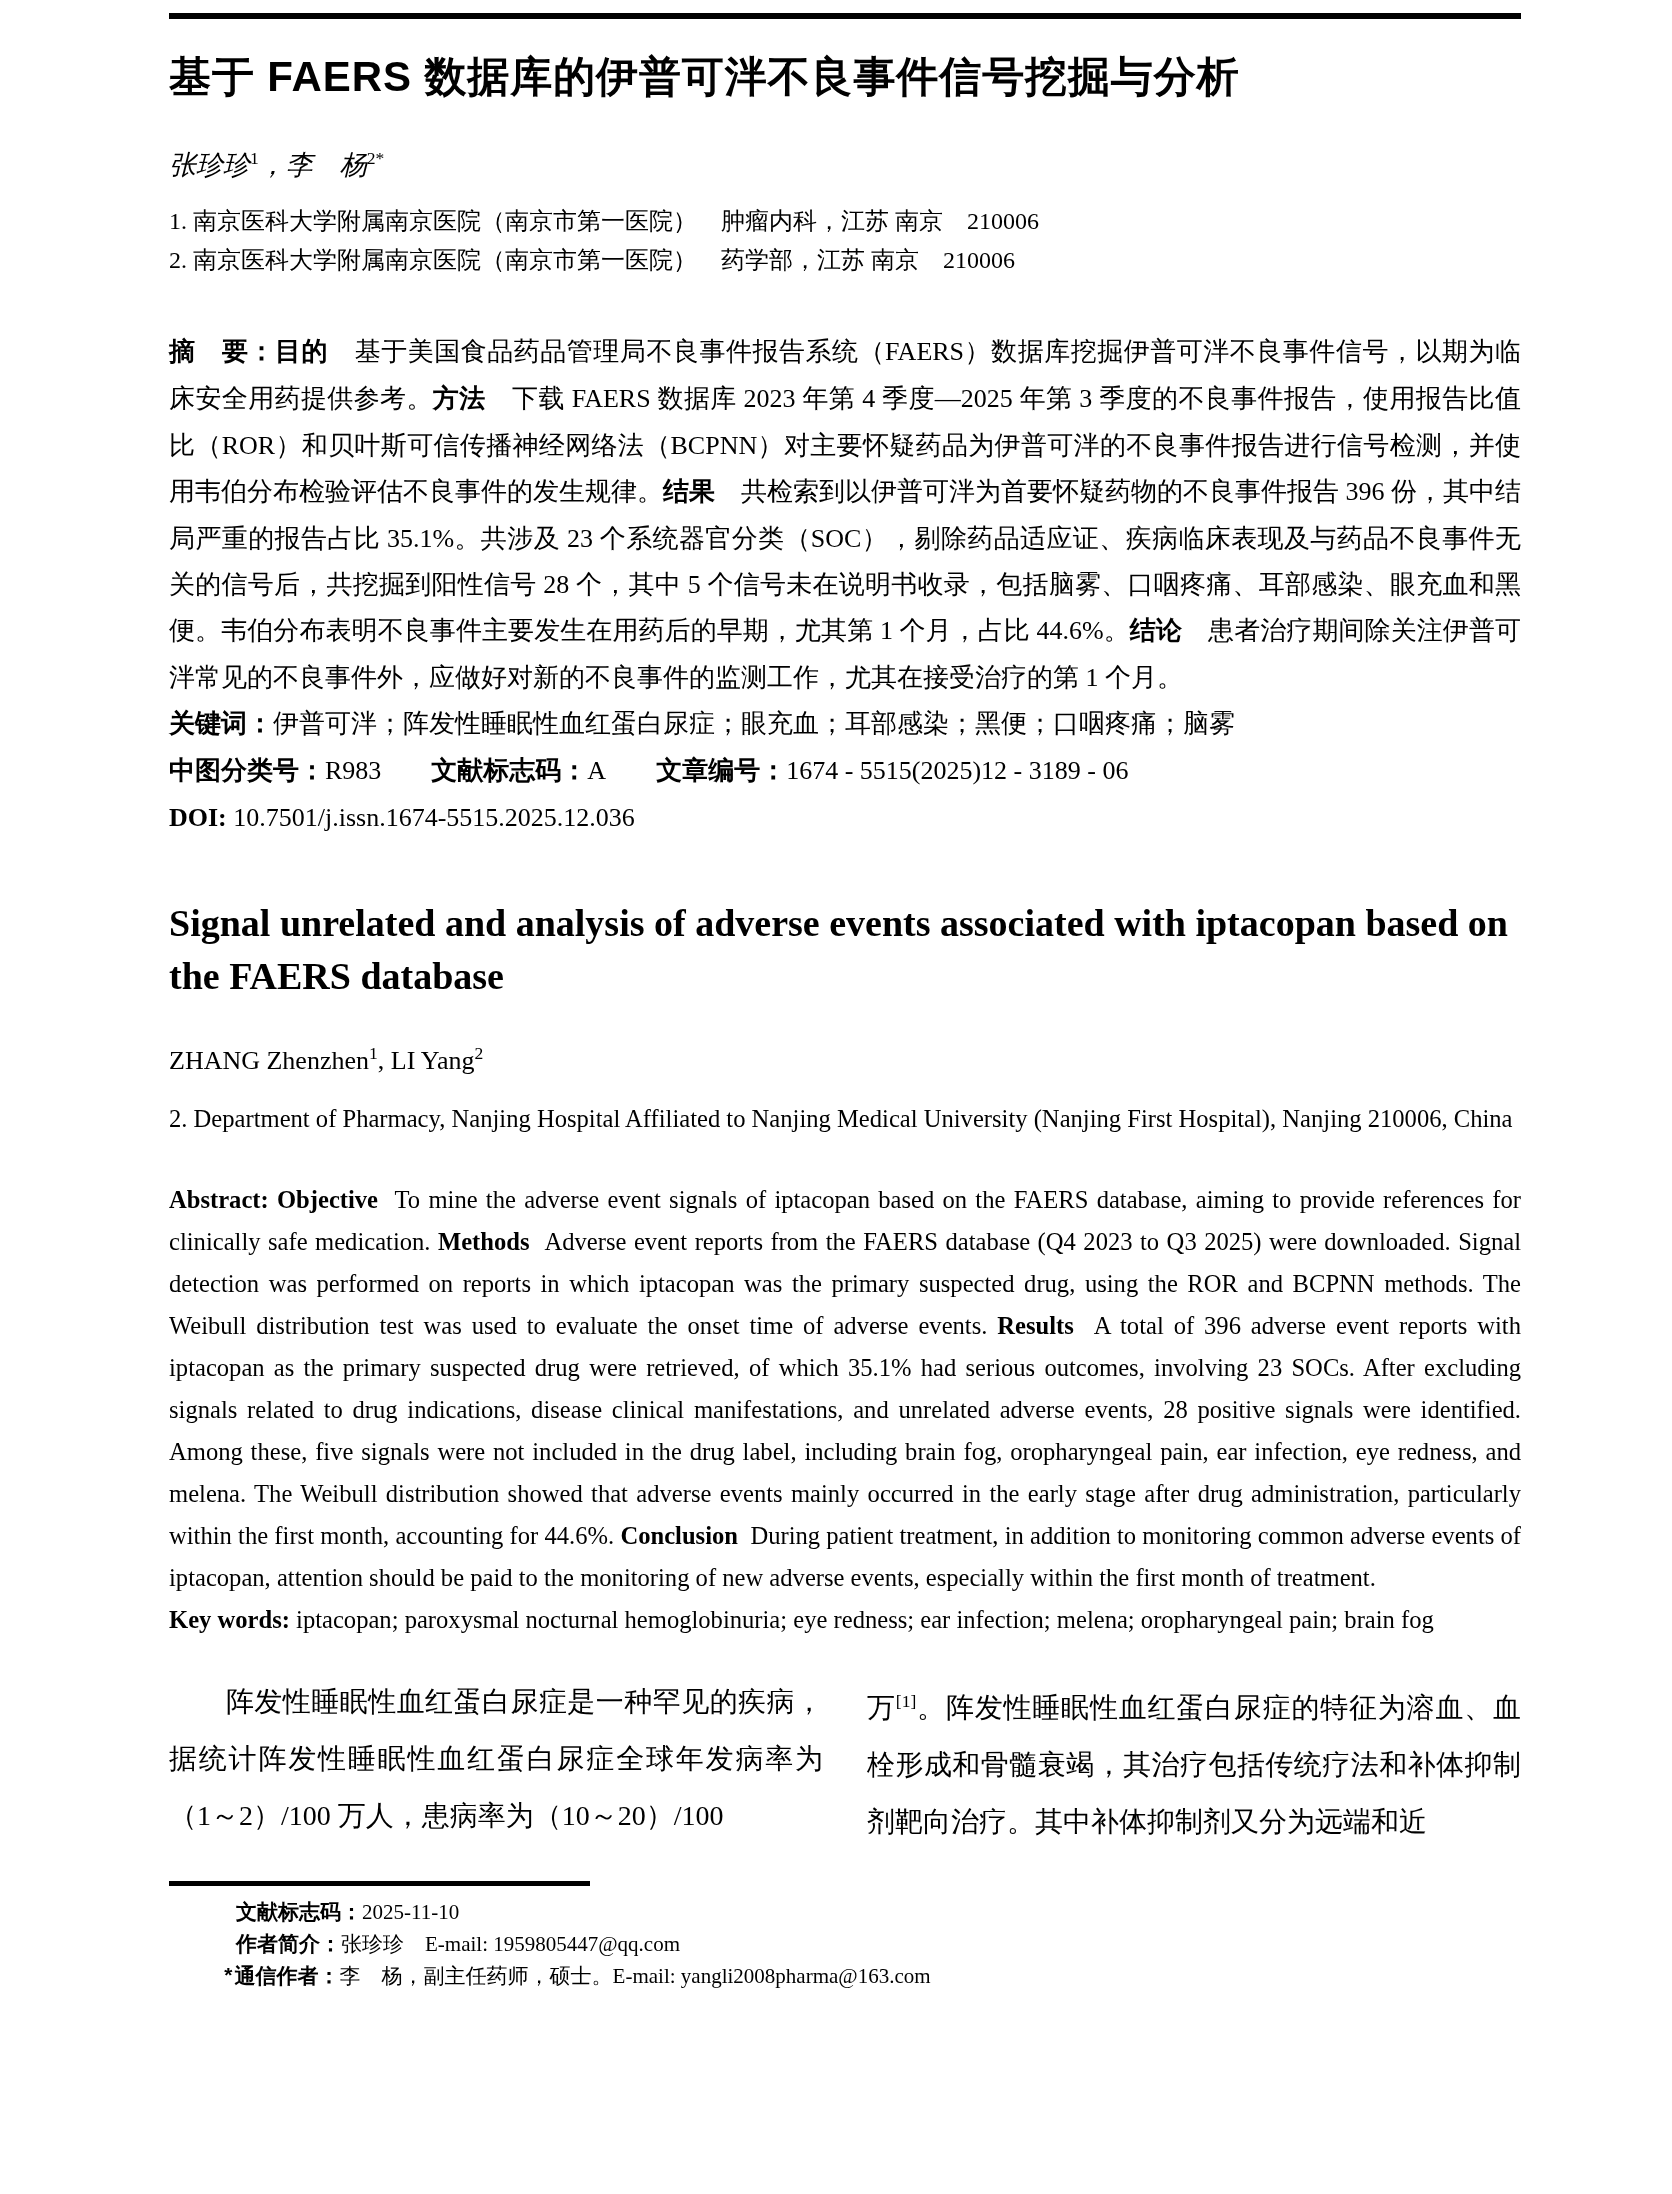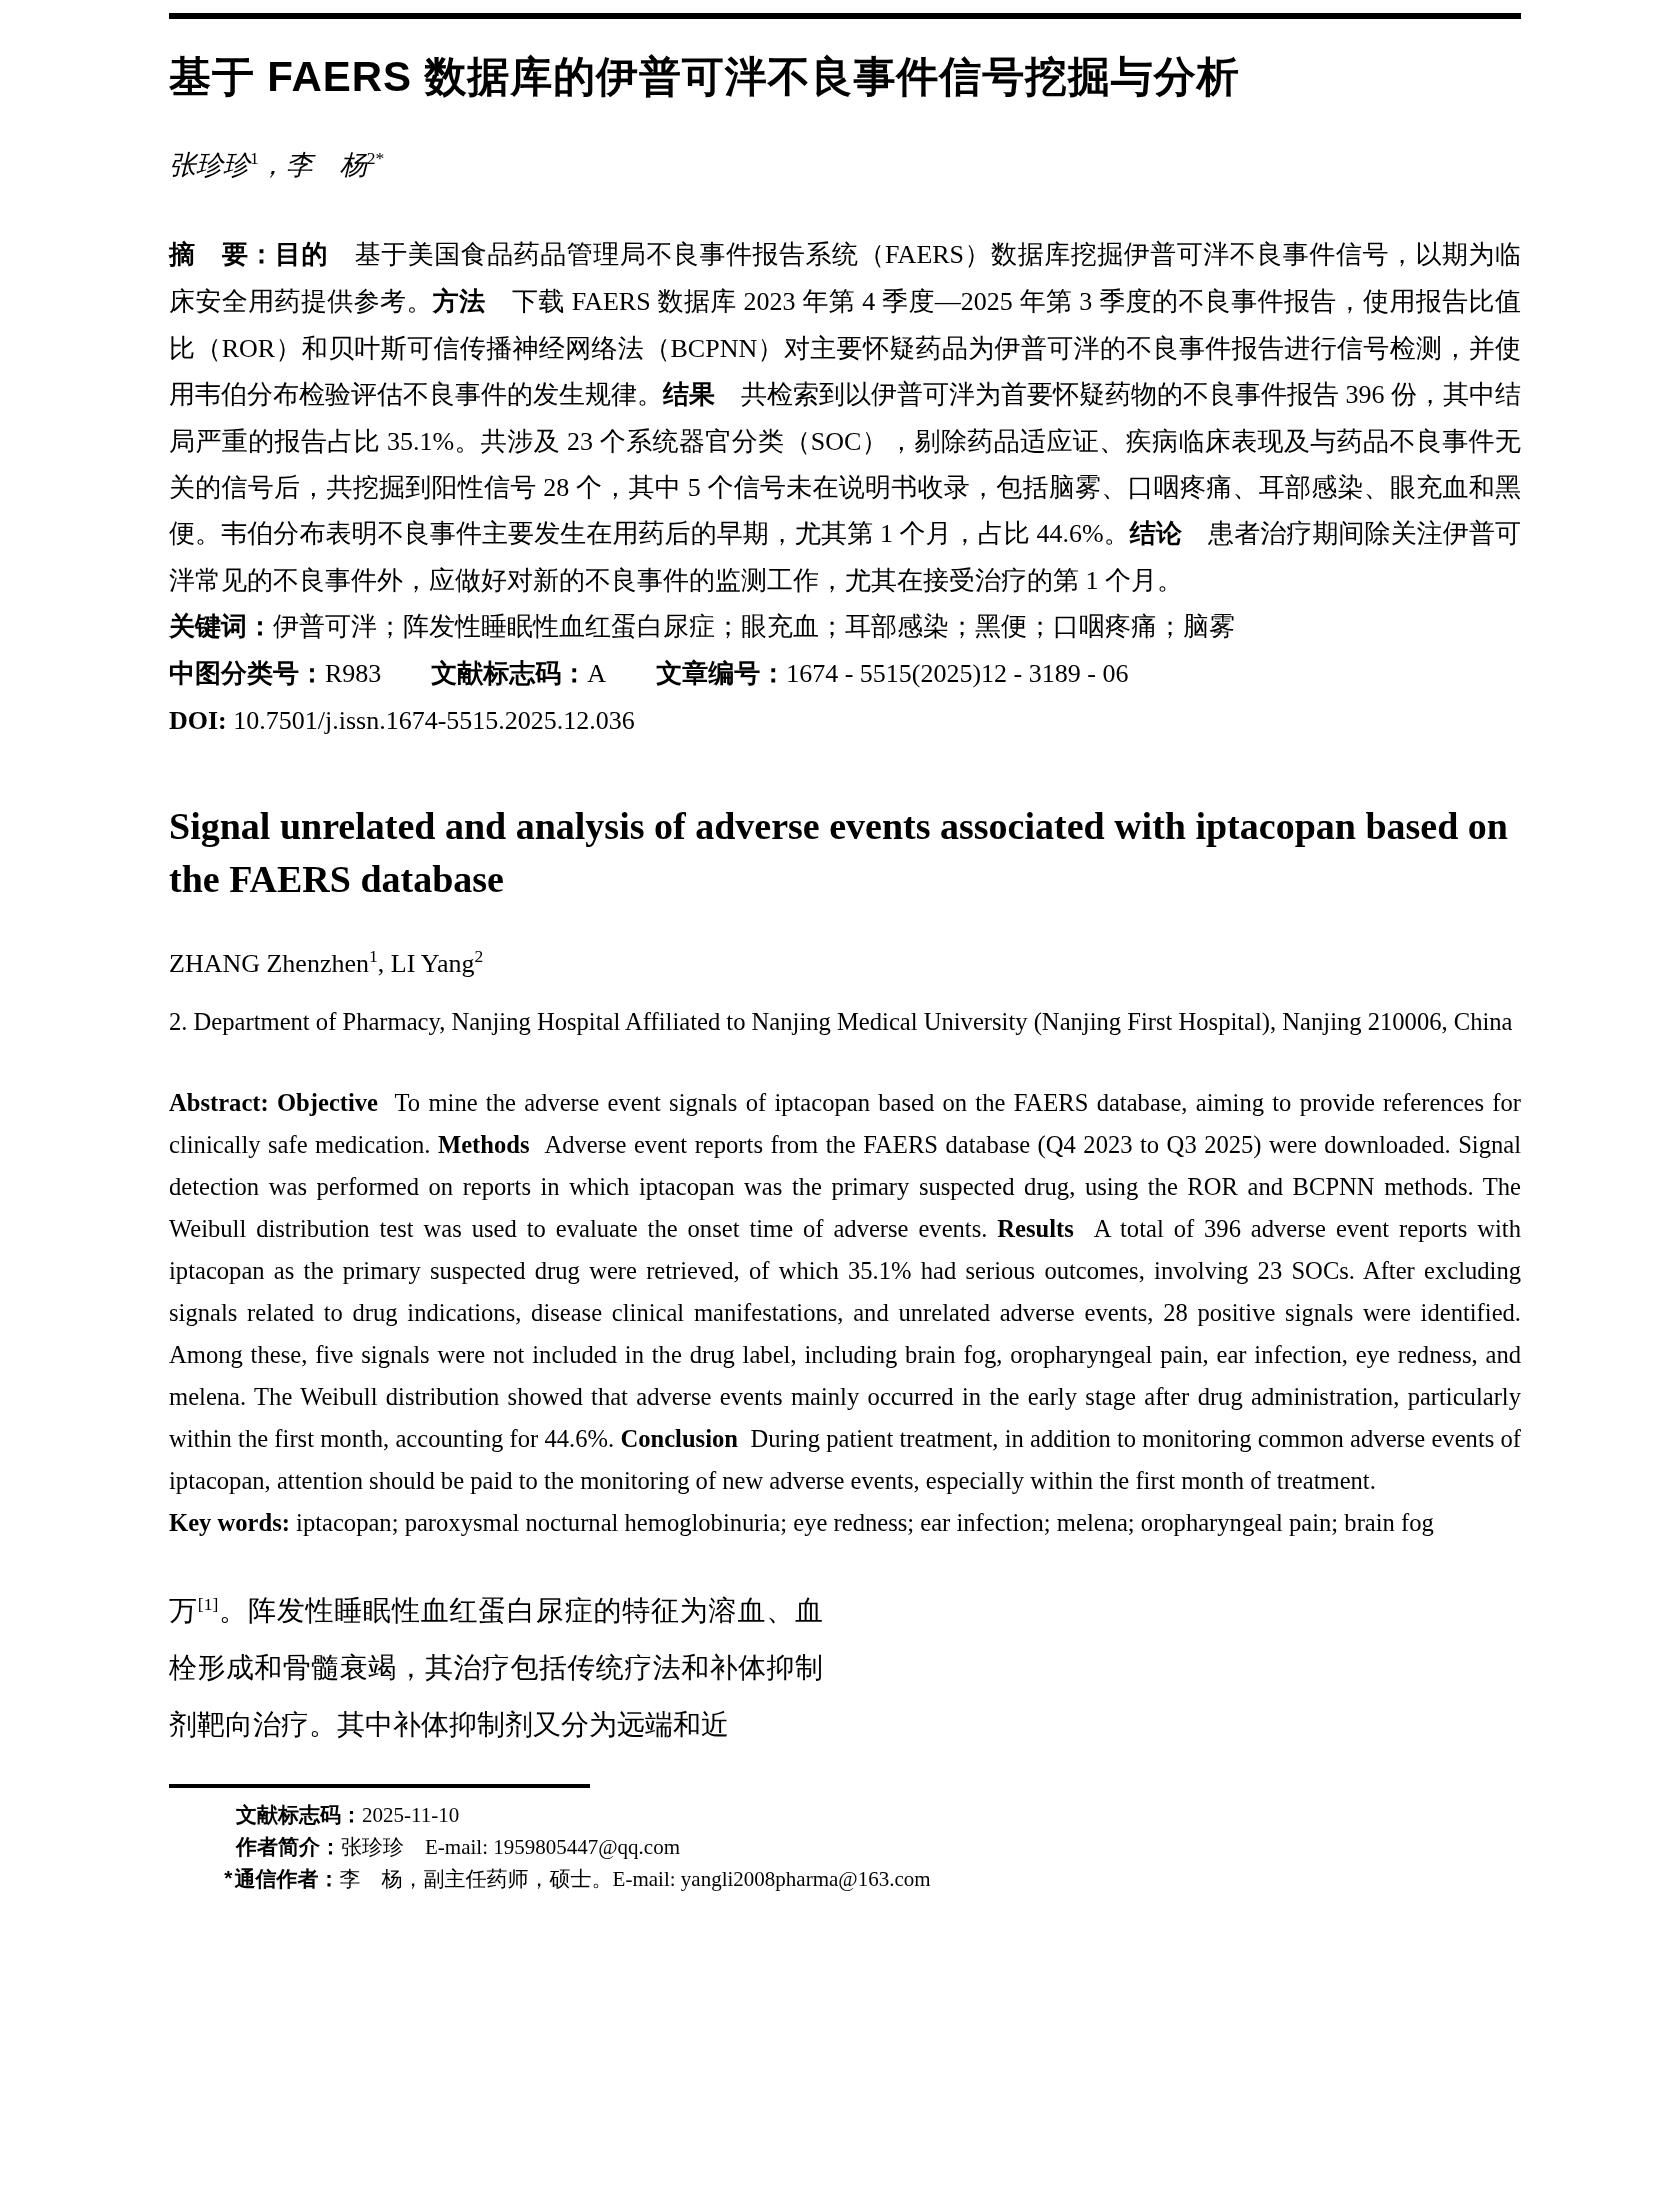--- a/index.html
+++ b/index.html
@@ -58,6 +58,10 @@
       <span>张珍珍</span><sup>1</sup><span>，李　杨</span><sup>2*</sup>
     </div>
 
+    <div class="affils-cn">
+      <div>1. 南京医科大学附属南京医院（南京市第一医院）　肿瘤内科，江苏 南京　210006</div>
+      <div>2. 南京医科大学附属南京医院（南京市第一医院）　药学部，江苏 南京　210006</div>
+    </div>
 
     <div class="abs-cn">
       <p><span class="blk">摘　要：</span><span class="blk">目的</span><span>　基于美国食品药品管理局不良事件报告系统（FAERS）数据库挖掘伊普可泮不良事件信号，以期为临床安全用药提供参考。</span><span class="blk">方法</span><span>　下载 FAERS 数据库 2023 年第 4 季度—2025 年第 3 季度的不良事件报告，使用报告比值比（ROR）和贝叶斯可信传播神经网络法（BCPNN）对主要怀疑药品为伊普可泮的不良事件报告进行信号检测，并使用韦伯分布检验评估不良事件的发生规律。</span><span class="blk">结果</span><span>　共检索到以伊普可泮为首要怀疑药物的不良事件报告 396 份，其中结局严重的报告占比 35.1%。共涉及 23 个系统器官分类（SOC），剔除药品适应证、疾病临床表现及与药品不良事件无关的信号后，共挖掘到阳性信号 28 个，其中 5 个信号未在说明书收录，包括脑雾、口咽疼痛、耳部感染、眼充血和黑便。韦伯分布表明不良事件主要发生在用药后的早期，尤其第 1 个月，占比 44.6%。</span><span class="blk">结论</span><span>　患者治疗期间除关注伊普可泮常见的不良事件外，应做好对新的不良事件的监测工作，尤其在接受治疗的第 1 个月。</span></p>

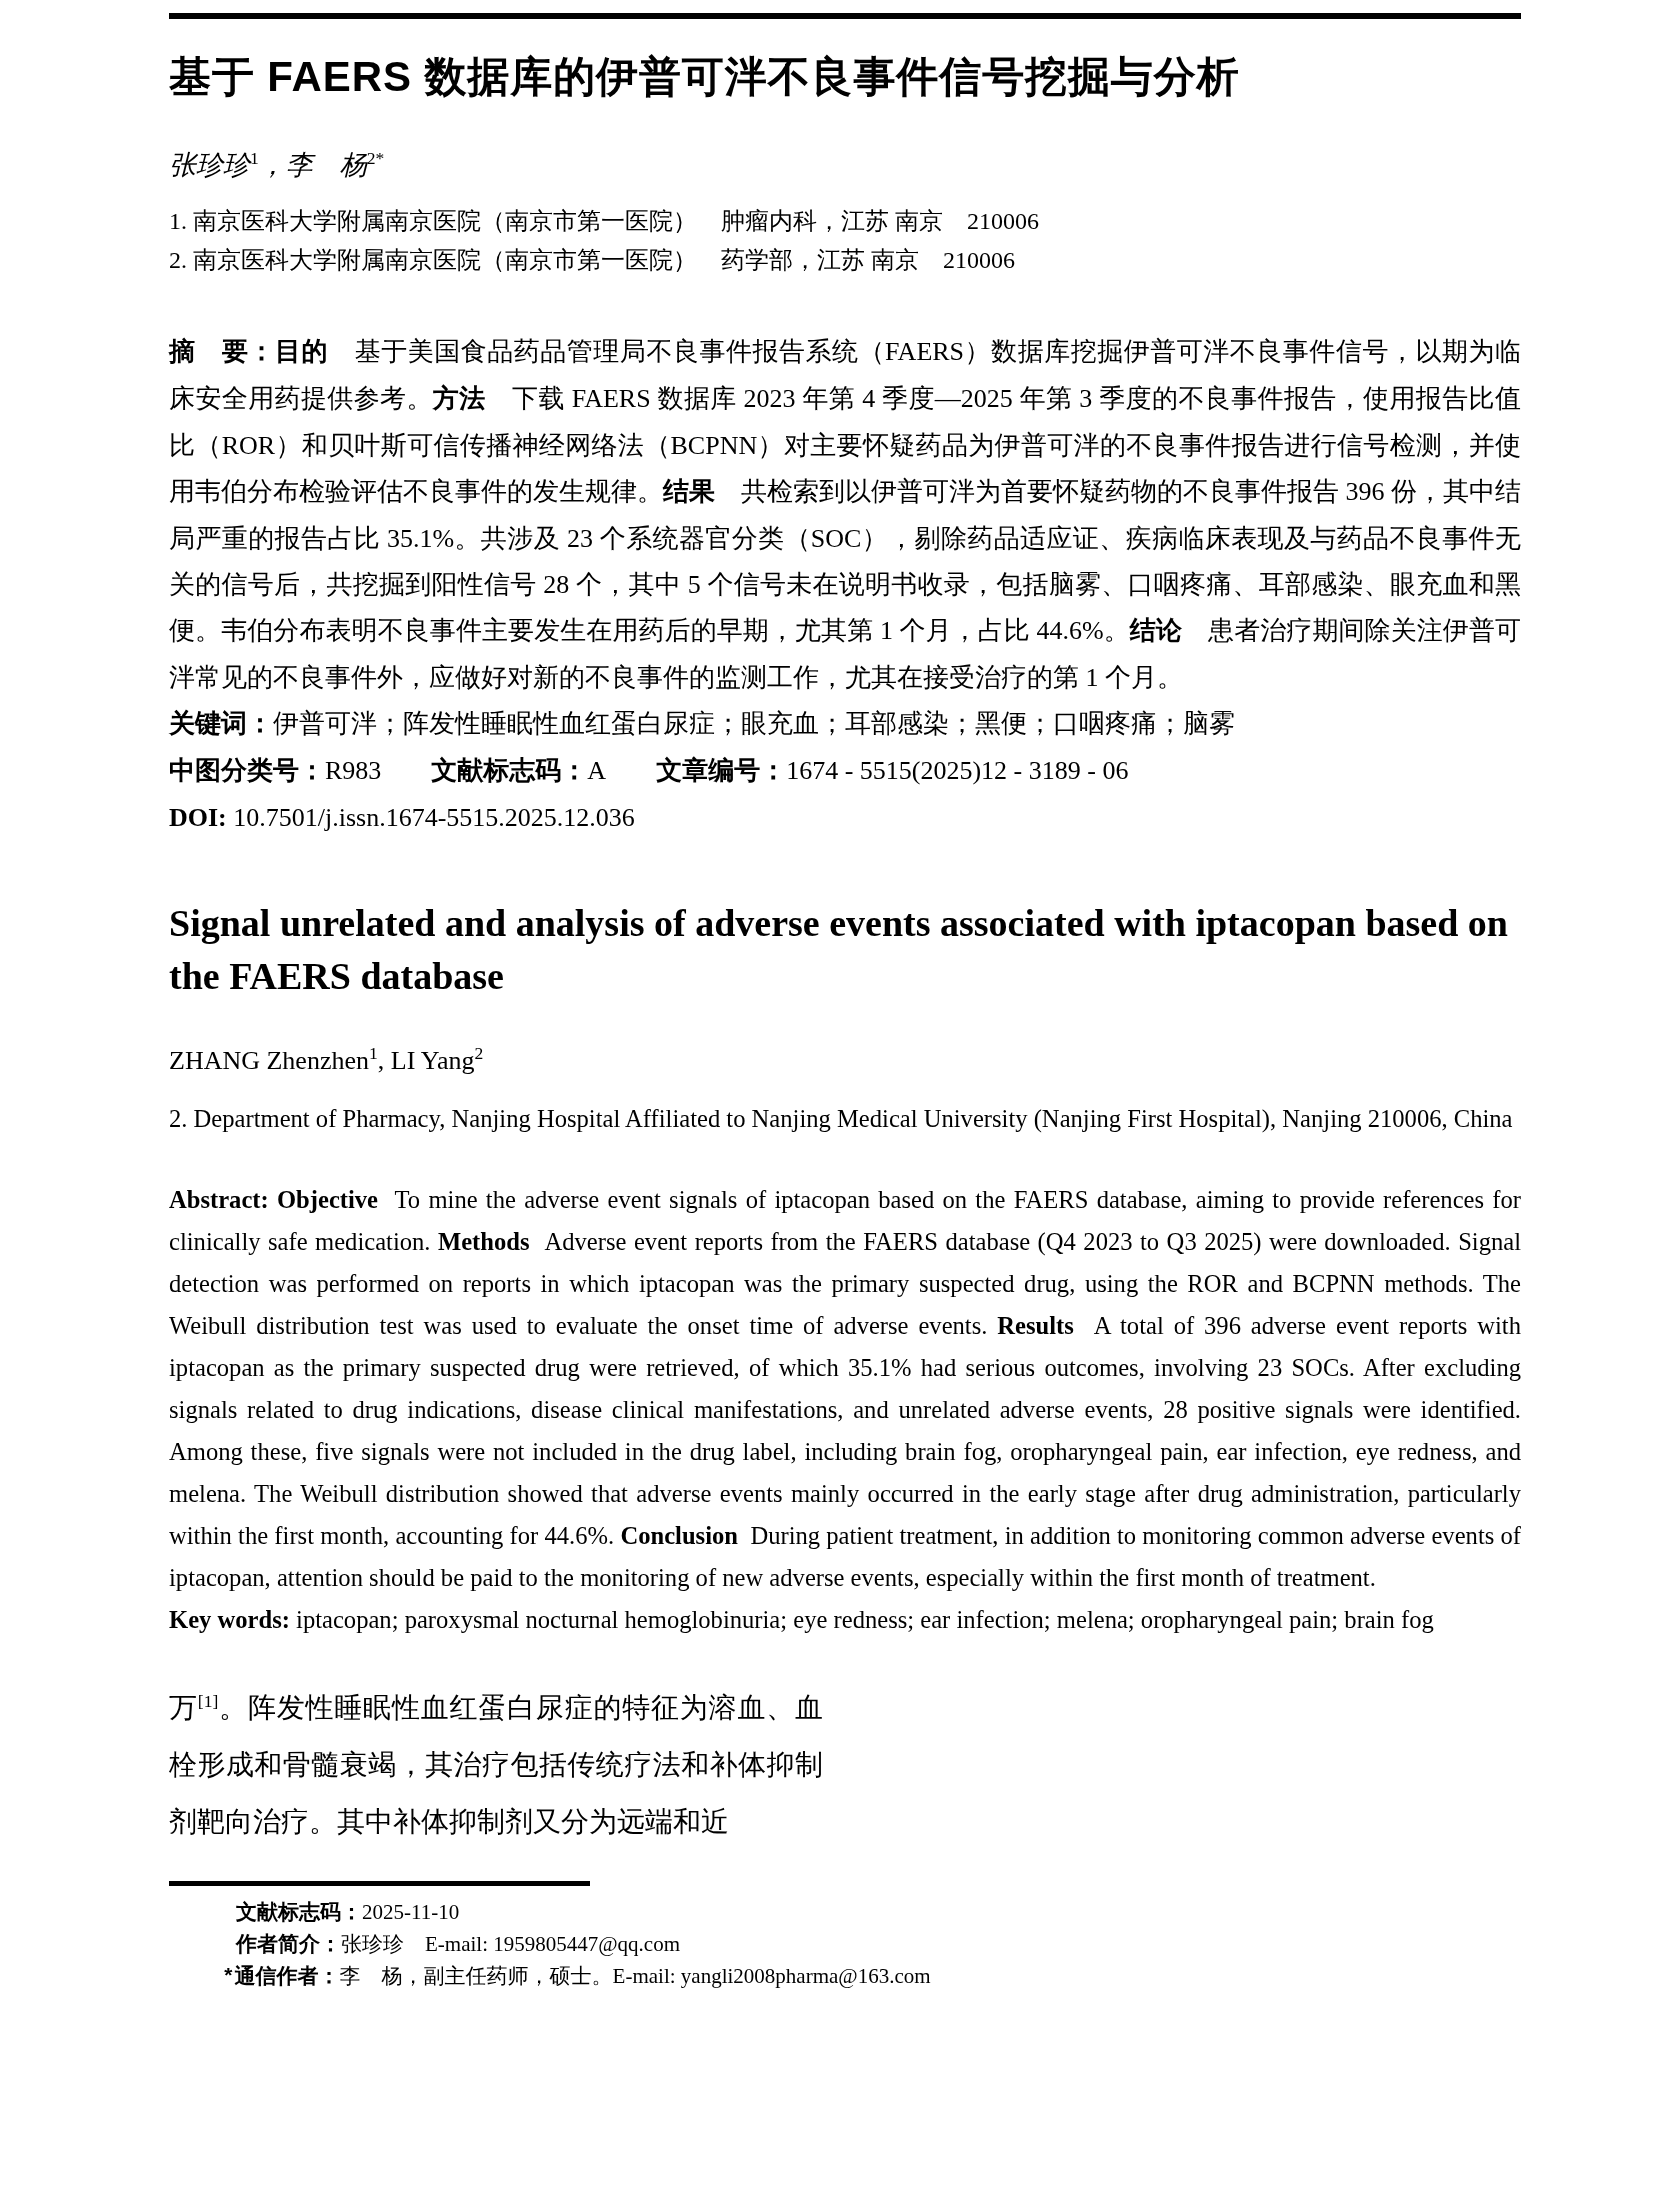--- a/index.html
+++ b/index.html
@@ -86,6 +86,7 @@
     </div>
 
     <div class="bodycols">
+      <div class="col">　　阵发性睡眠性血红蛋白尿症是一种罕见的疾病，据统计阵发性睡眠性血红蛋白尿症全球年发病率为（1～2）/100 万人，患病率为（10～20）/100</div>
       <div class="col"><span>万</span><sup>[1]</sup><span>。阵发性睡眠性血红蛋白尿症的特征为溶血、血栓形成和骨髓衰竭，其治疗包括传统疗法和补体抑制剂靶向治疗。其中补体抑制剂又分为远端和近</span></div>
     </div>
 

